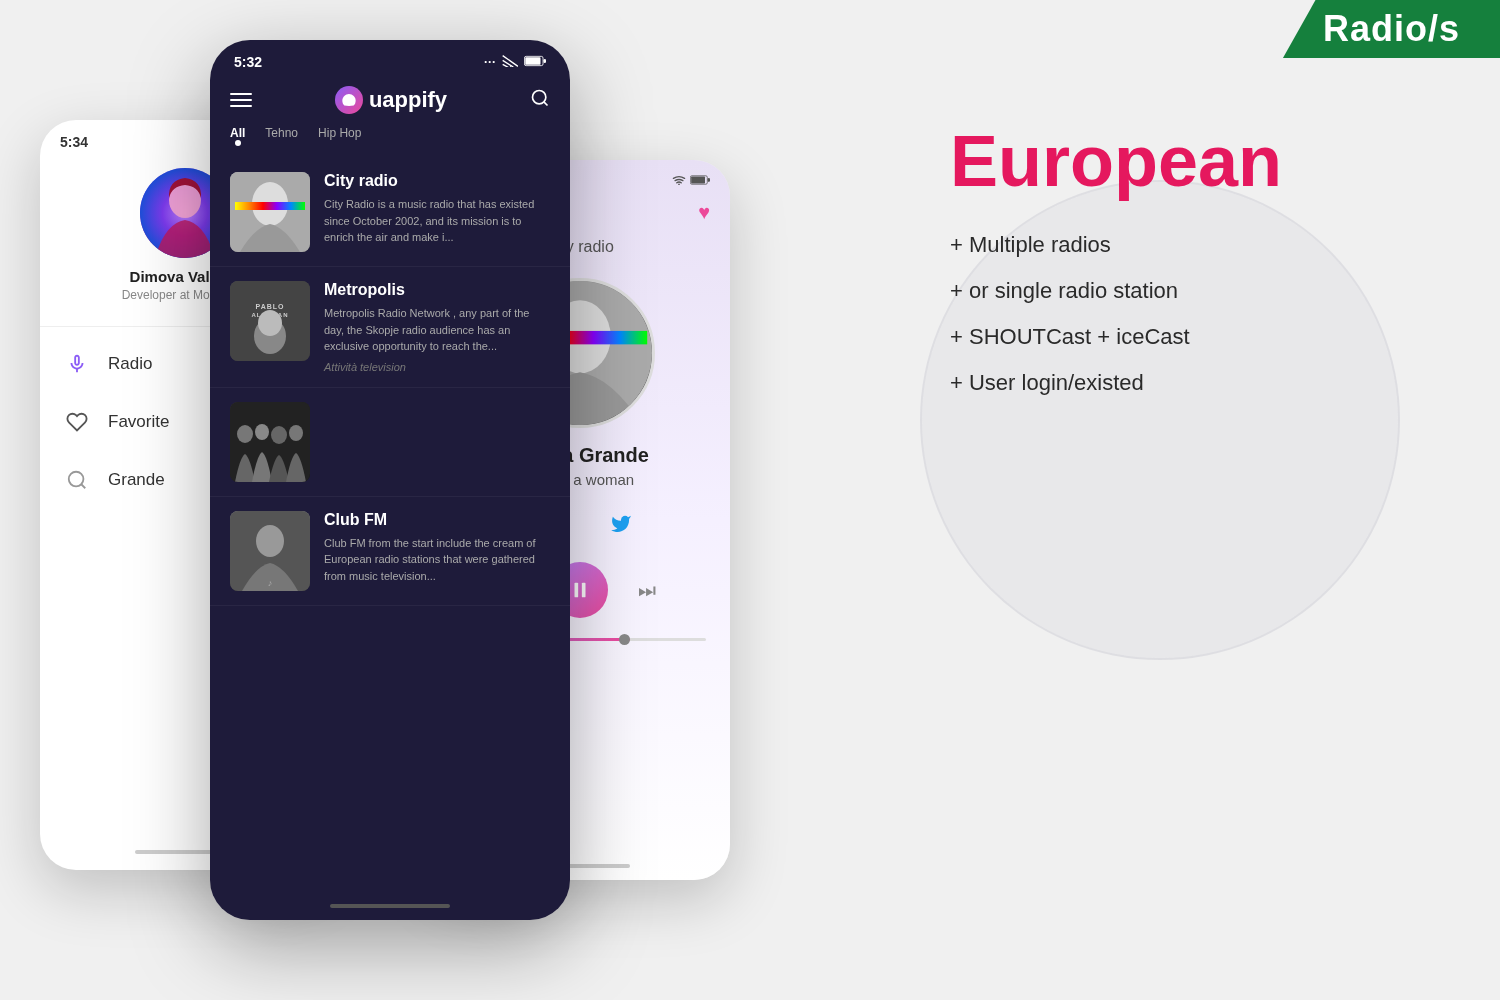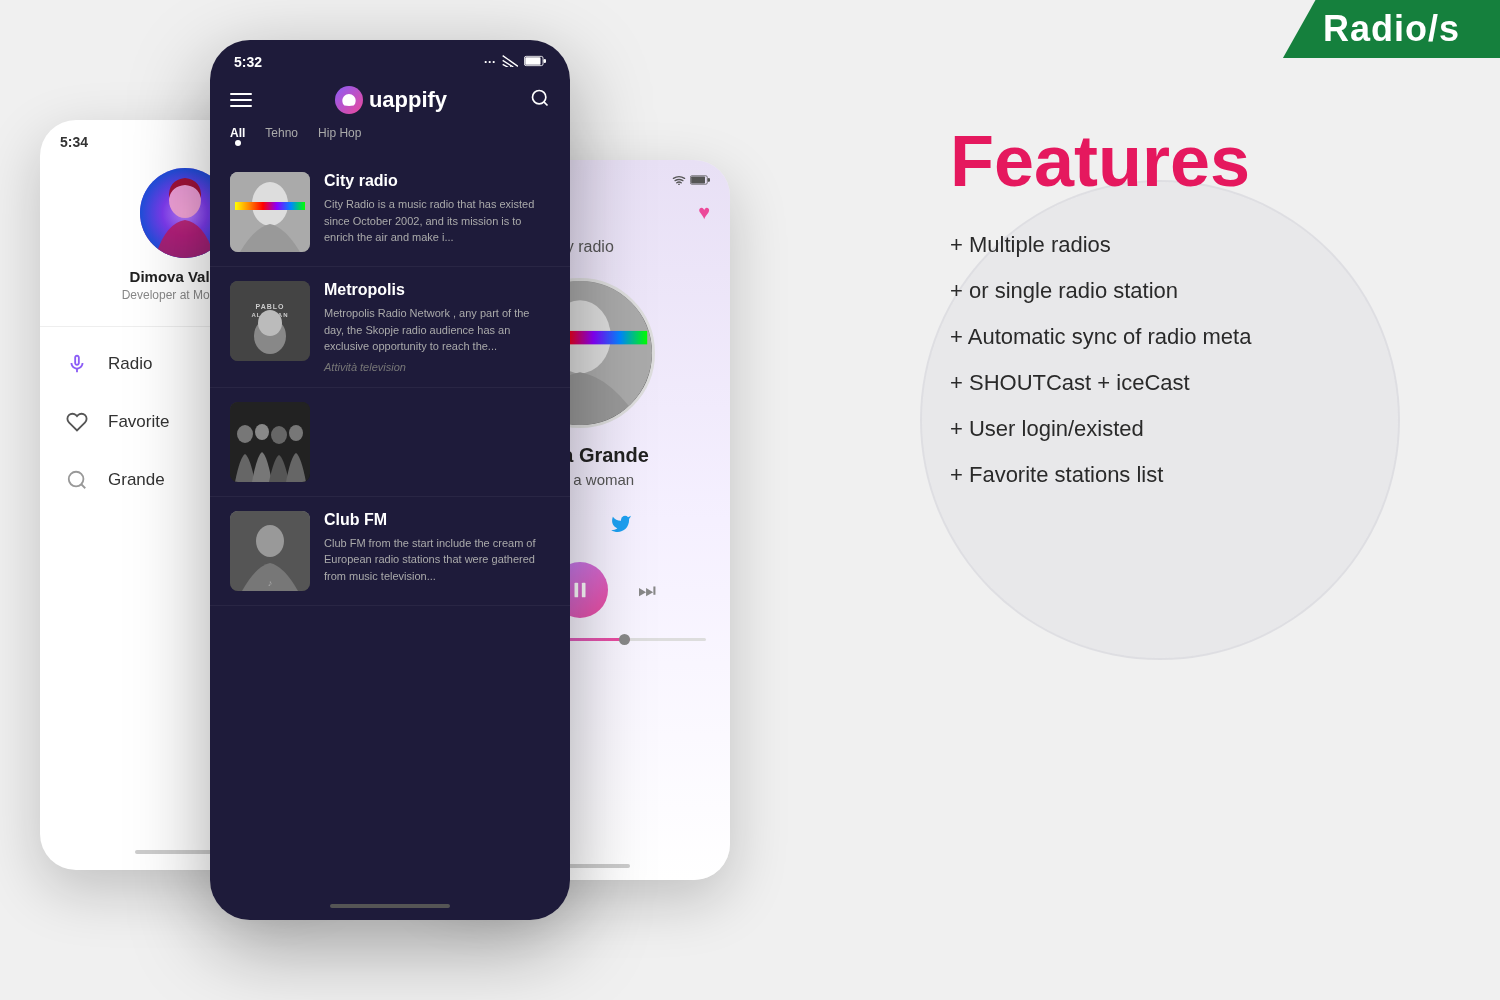--- a/index.html
+++ b/index.html
@@ -767,7 +767,7 @@
 
 <div class="features-section">
   <div class="features-circle"></div>
-  <h2 class="features-title">Features</h2>
+  <h2 class="features-title">European</h2>
   <ul class="features-list">
     <li>+ Multiple radios</li>
     <li>+ or single radio station</li>

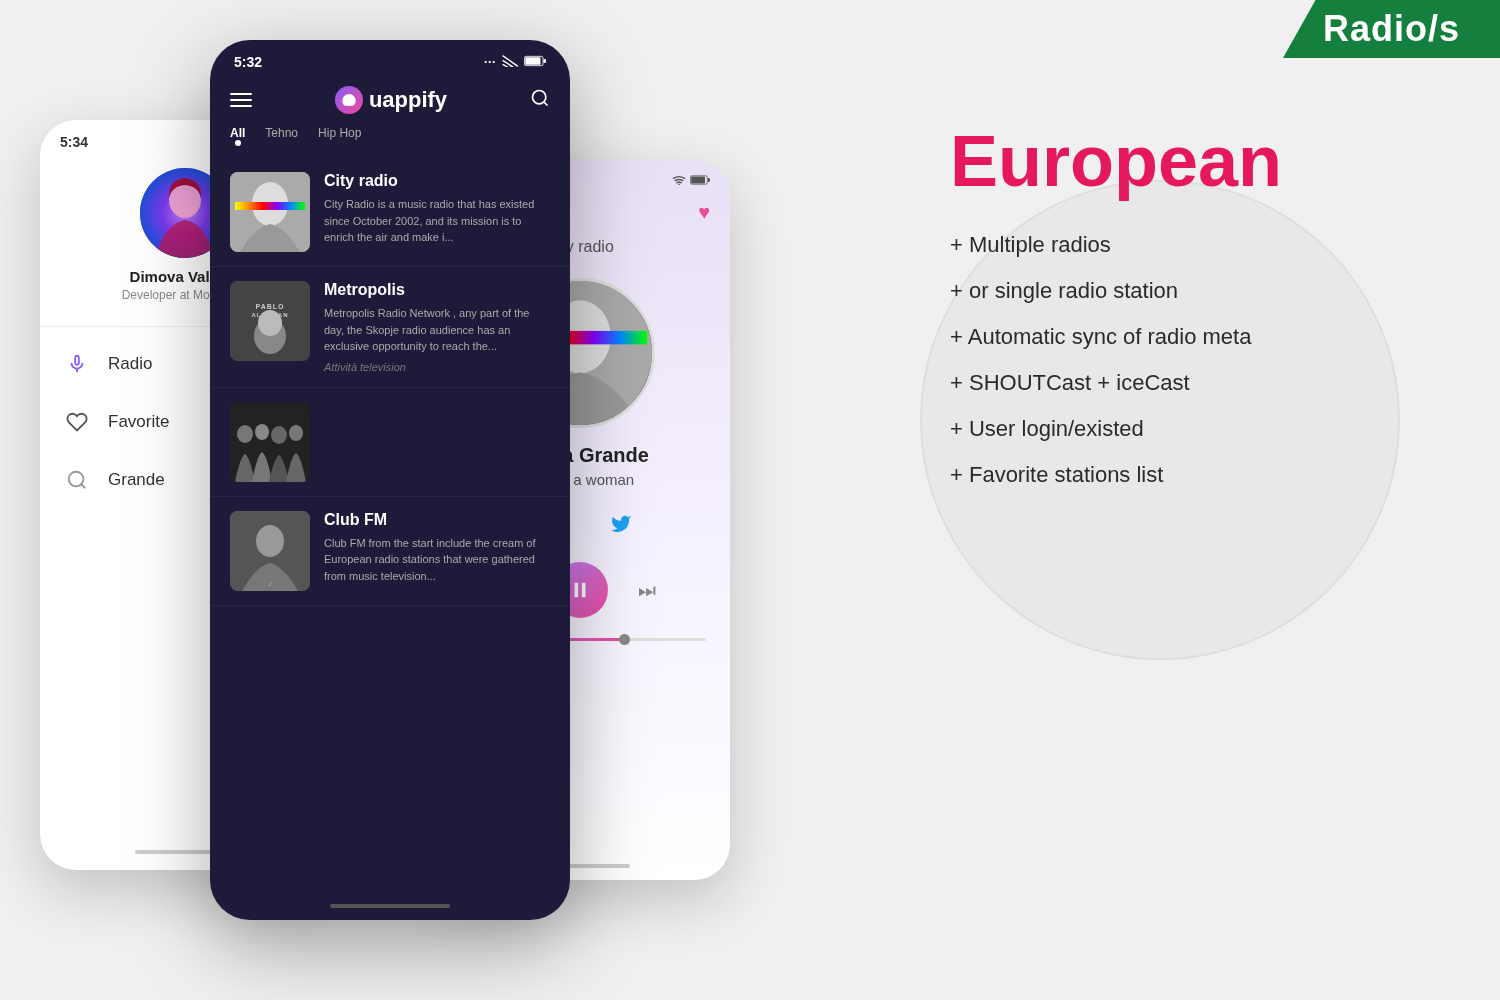--- a/index.html
+++ b/index.html
@@ -771,7 +771,6 @@
   <ul class="features-list">
     <li>+ Multiple radios</li>
     <li>+ or single radio station</li>
-    <li>+ Automatic sync of radio meta</li>
     <li>+ SHOUTCast + iceCast</li>
     <li>+ User login/existed</li>
     <li>+ Favorite stations list</li>

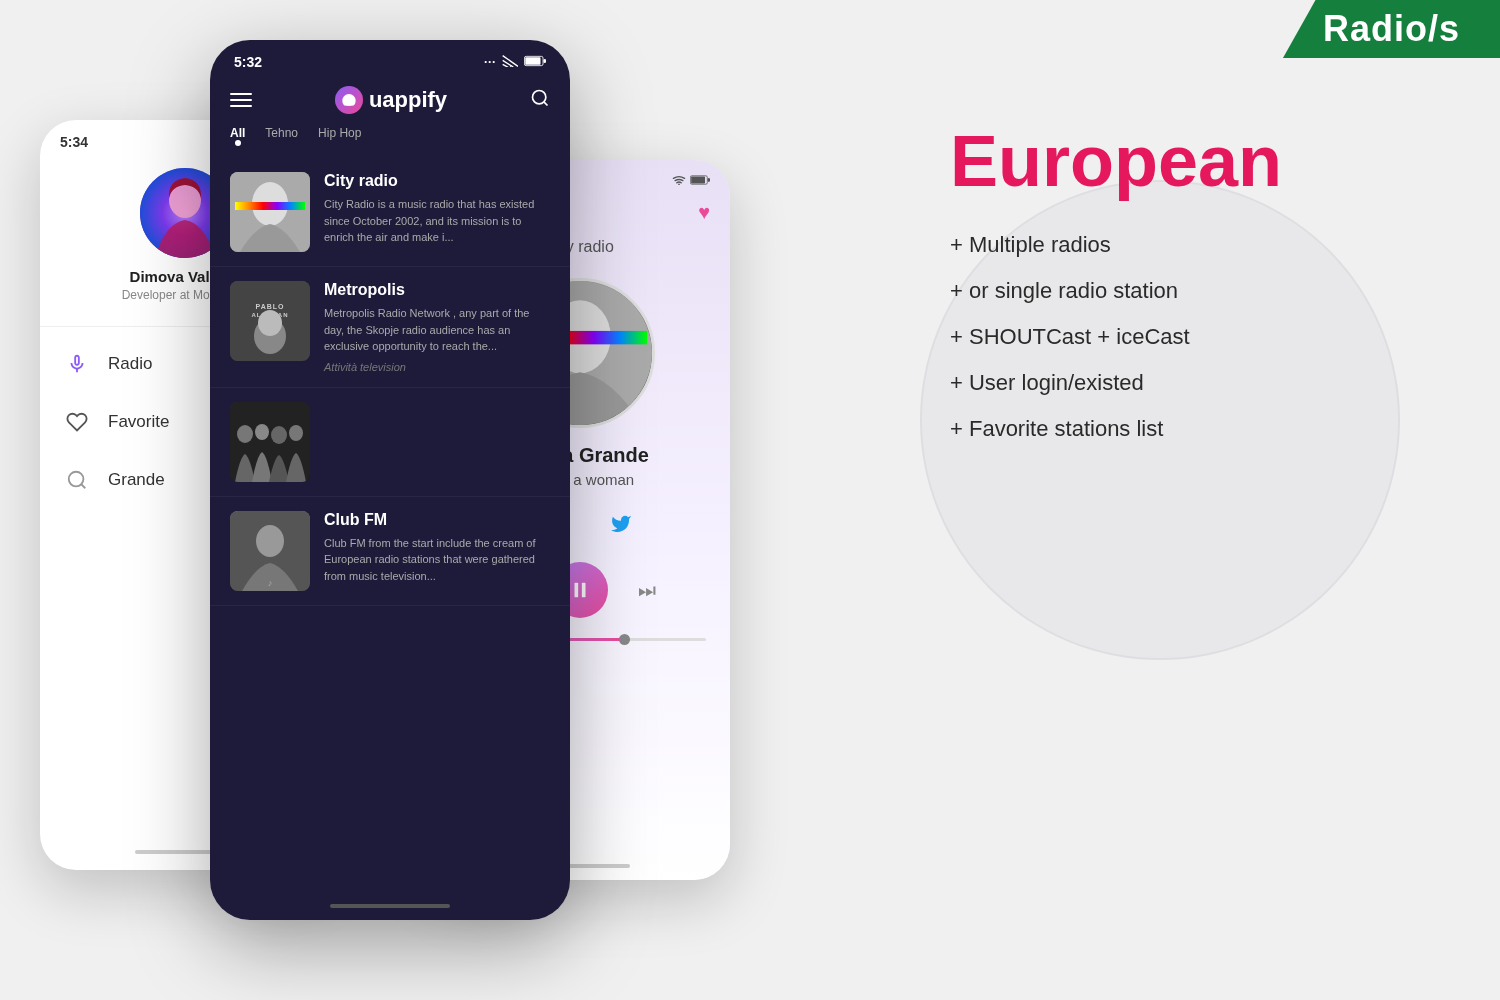--- a/index.html
+++ b/index.html
@@ -773,7 +773,6 @@
     <li>+ or single radio station</li>
     <li>+ SHOUTCast + iceCast</li>
     <li>+ User login/existed</li>
-    <li>+ Favorite stations list</li>
   </ul>
 </div>
 

